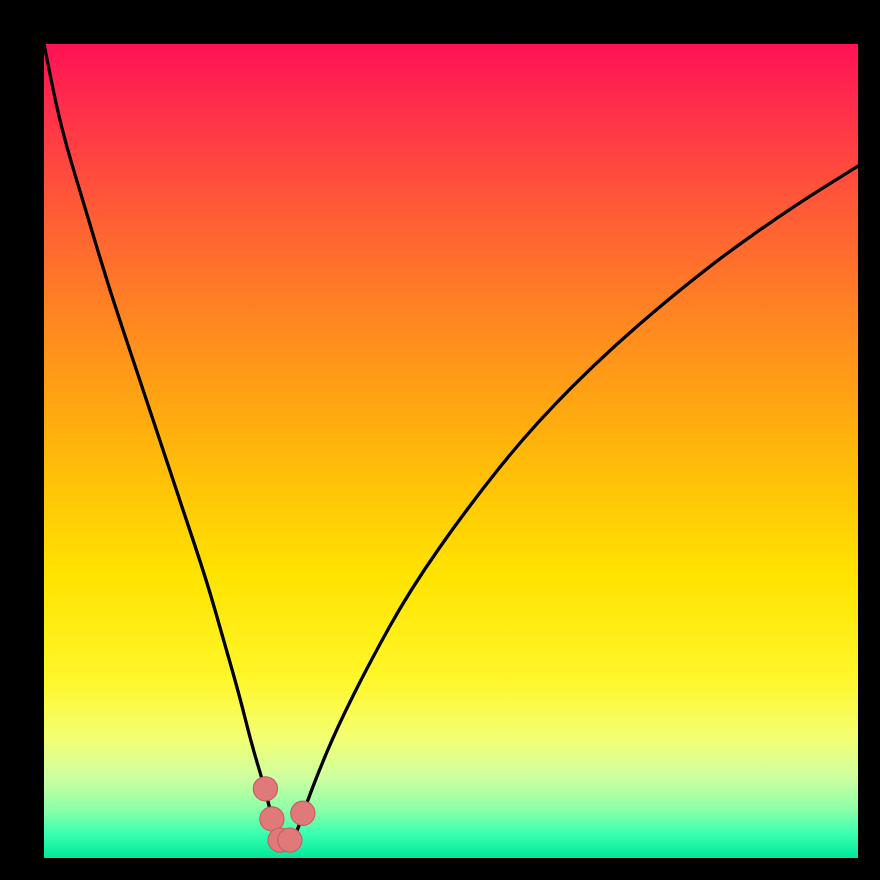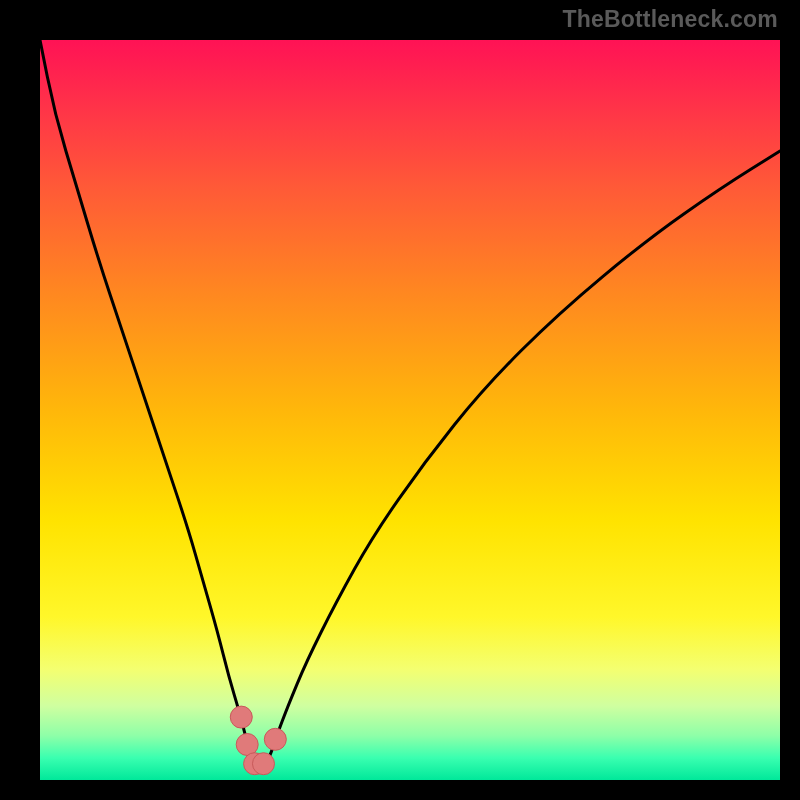--- a/index.html
+++ b/index.html
@@ -55,7 +55,6 @@
 <body>
 
 <div class="frame">
-  <div class="watermark">TheBottleneck.com</div>
   <div class="plot">
     <svg class="gradient" viewBox="0 0 740 740" preserveAspectRatio="none">
       <defs>

